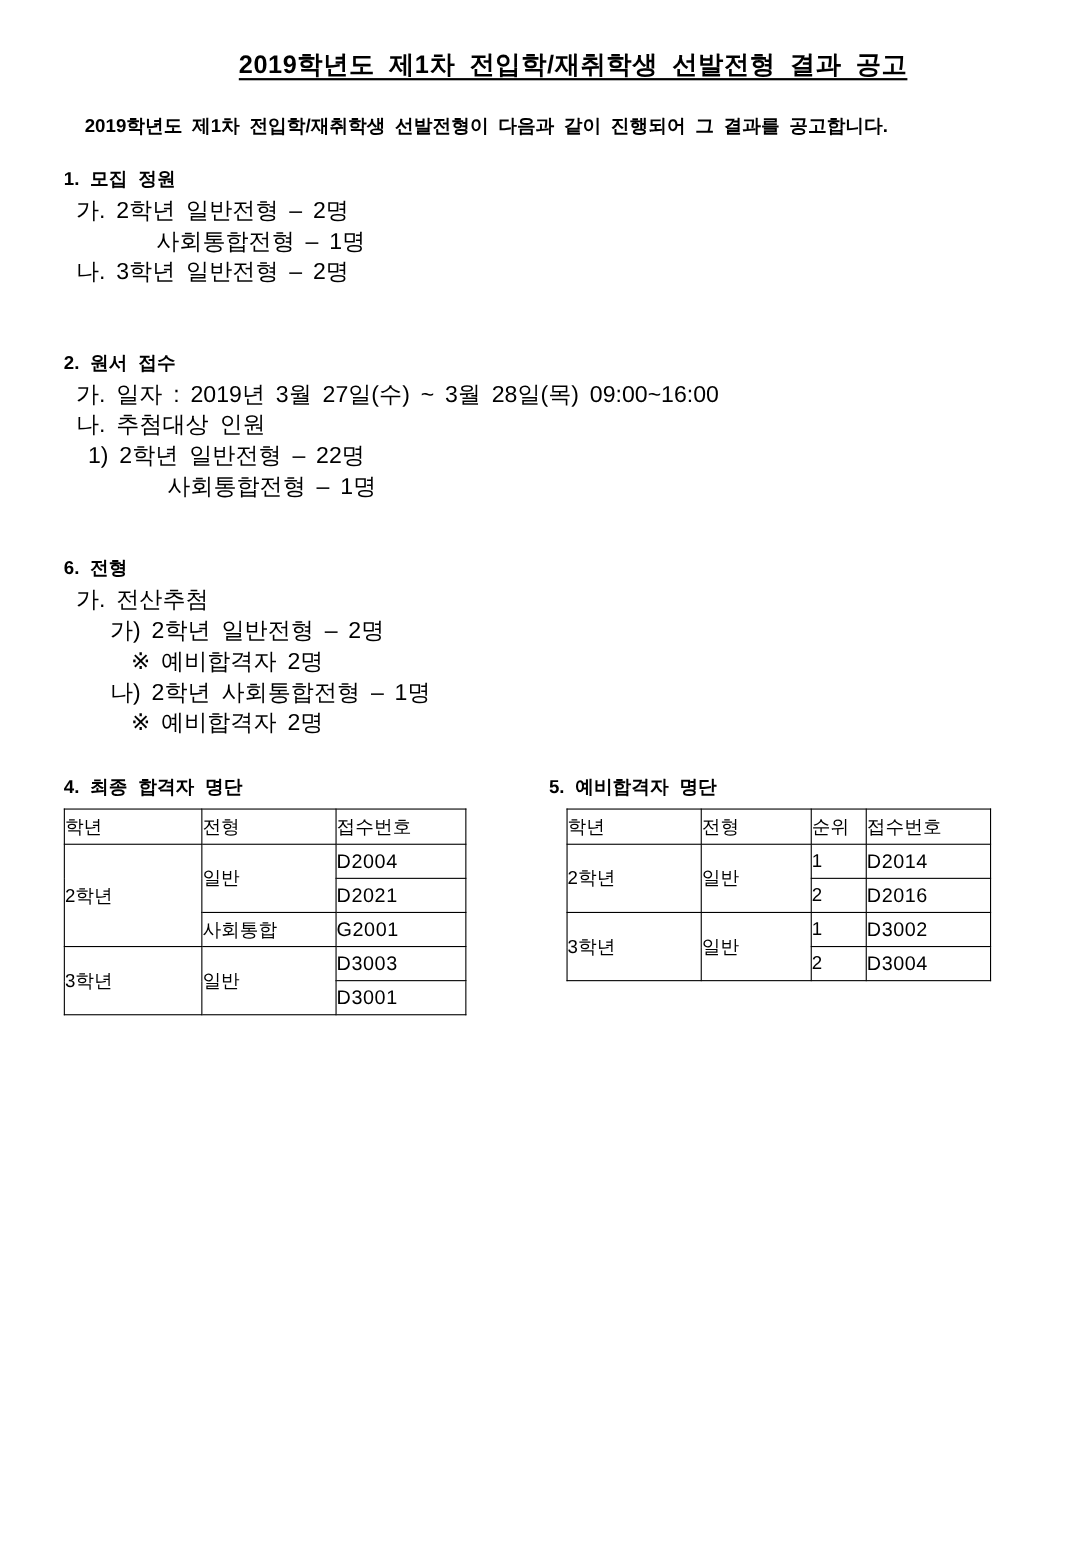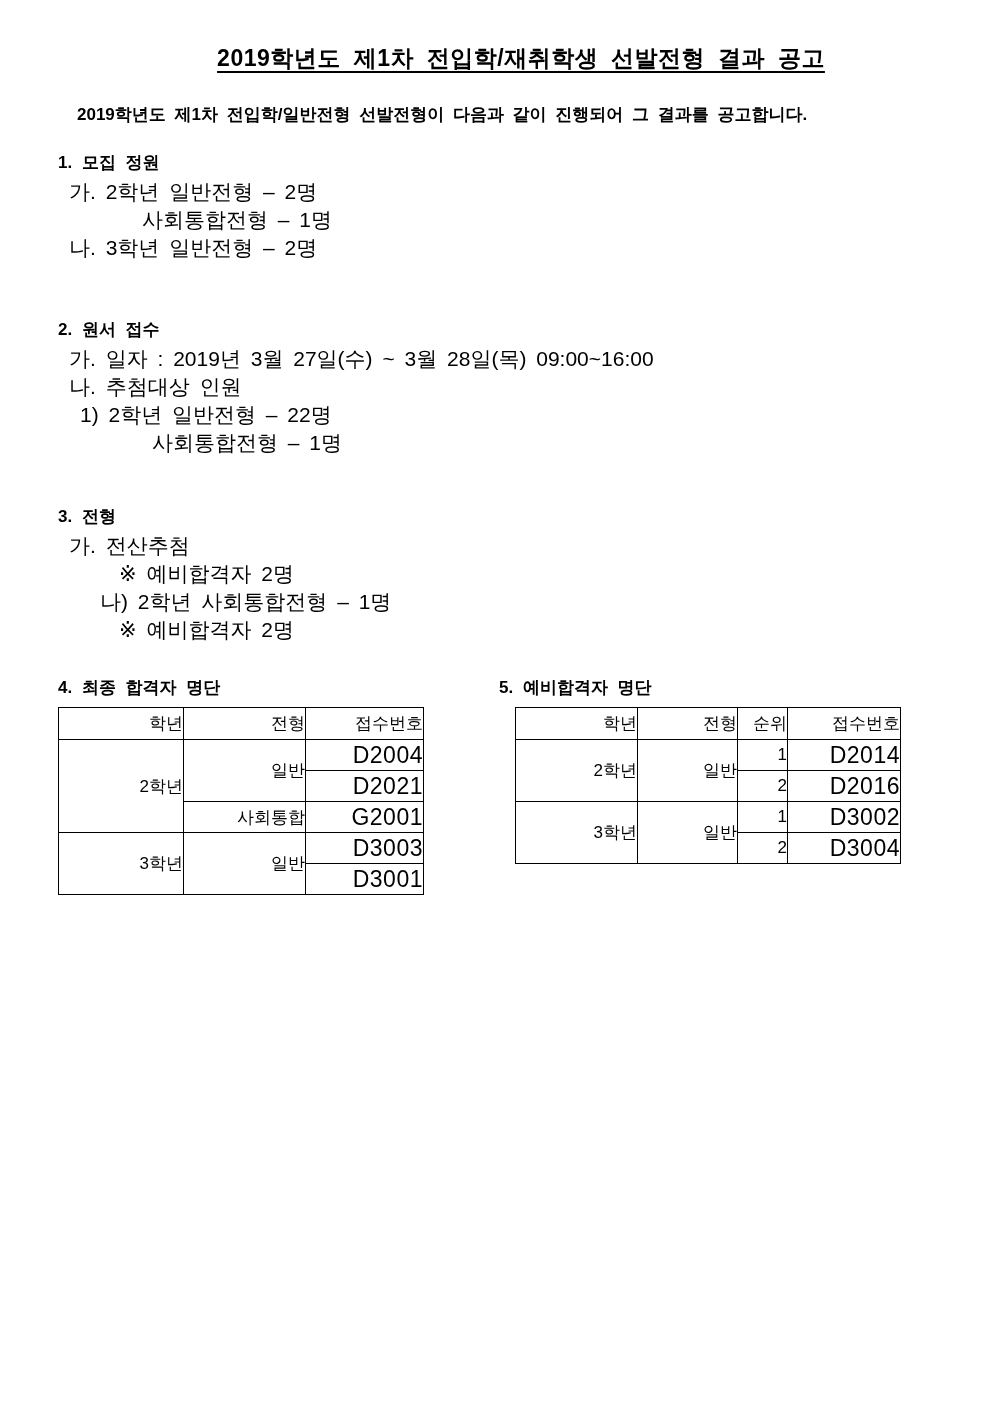--- a/index.html
+++ b/index.html
@@ -106,7 +106,7 @@
 
   <h1 class="doc-title">2019학년도 제1차 전입학/재취학생 선발전형 결과 공고</h1>
 
-  <p class="intro">2019학년도 제1차 전입학/일반전형 선발전형이 다음과 같이 진행되어 그 결과를 공고합니다.</p>
+  <p class="intro">2019학년도 제1차 전입학/재취학생 선발전형이 다음과 같이 진행되어 그 결과를 공고합니다.</p>
 
   <section class="sec sec-1">
     <h2 class="sec-heading">1. 모집 정원</h2>

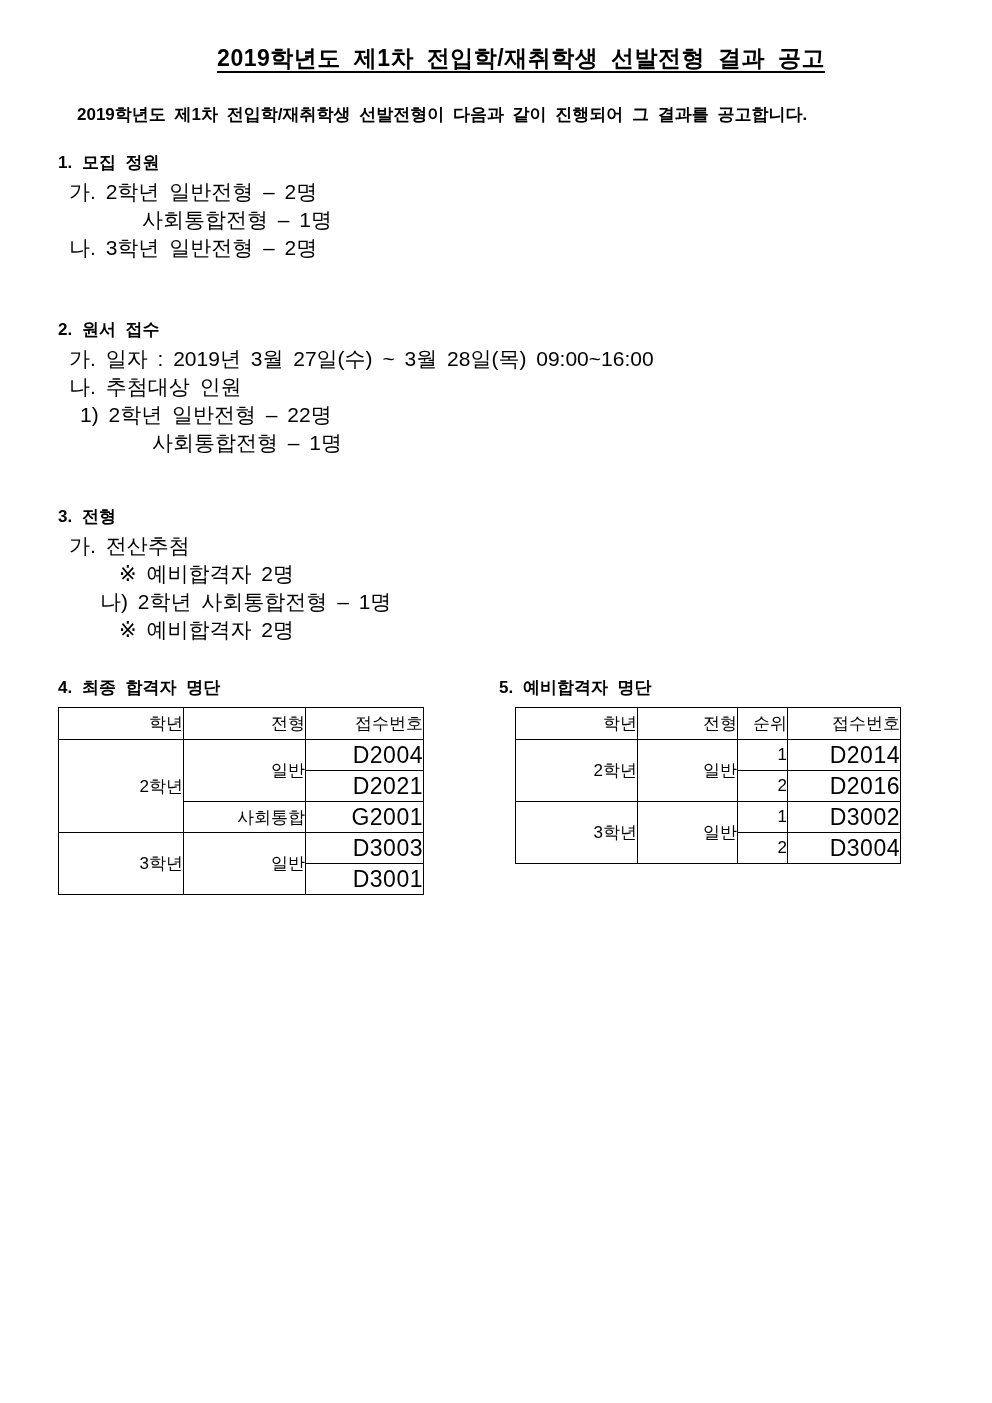--- a/index.html
+++ b/index.html
@@ -124,7 +124,7 @@
   </section>
 
   <section class="sec sec-3">
-    <h2 class="sec-heading">3. 전형</h2>
+    <h2 class="sec-heading">6. 전형</h2>
     <p class="line ind1">가. 전산추첨</p>
     <p class="line ind4">※ 예비합격자 2명</p>
     <p class="line ind3">나) 2학년 사회통합전형 – 1명</p>

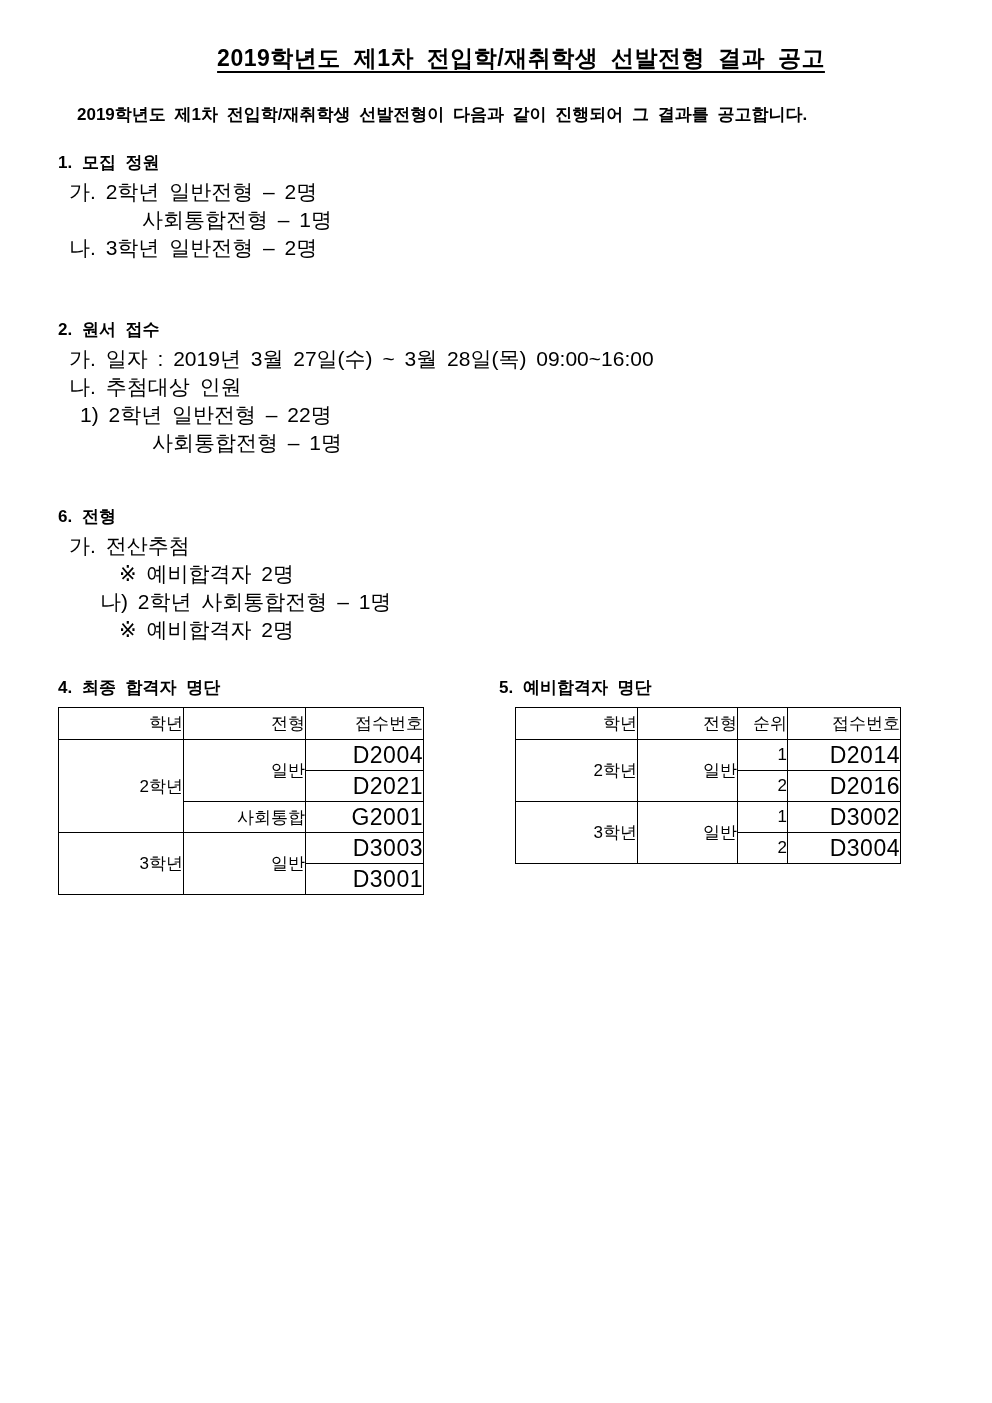--- a/index.html
+++ b/index.html
@@ -126,6 +126,7 @@
   <section class="sec sec-3">
     <h2 class="sec-heading">6. 전형</h2>
     <p class="line ind1">가. 전산추첨</p>
+    <p class="line ind3">가) 2학년 일반전형 – 2명</p>
     <p class="line ind4">※ 예비합격자 2명</p>
     <p class="line ind3">나) 2학년 사회통합전형 – 1명</p>
     <p class="line ind4">※ 예비합격자 2명</p>

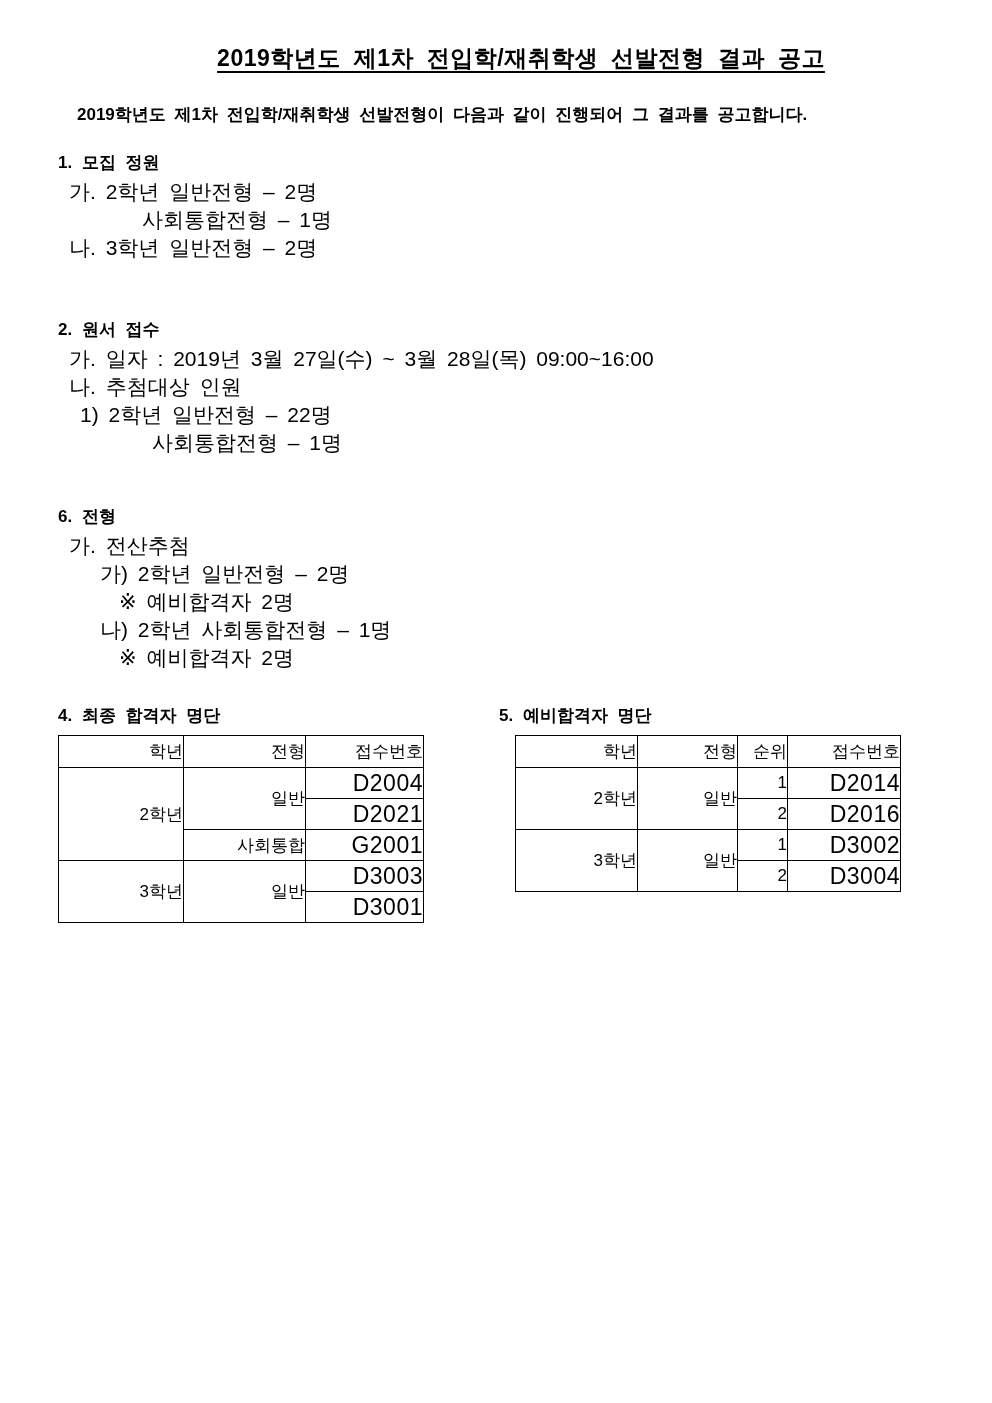--- a/index.html
+++ b/index.html
@@ -80,7 +80,7 @@
   table { border-collapse: collapse; table-layout: fixed; }
   th, td {
     border: 1.5px solid #000000;
-    text-align: right;
+    text-align: left;
     vertical-align: middle;
     padding: 0;
     font-size: 17px;

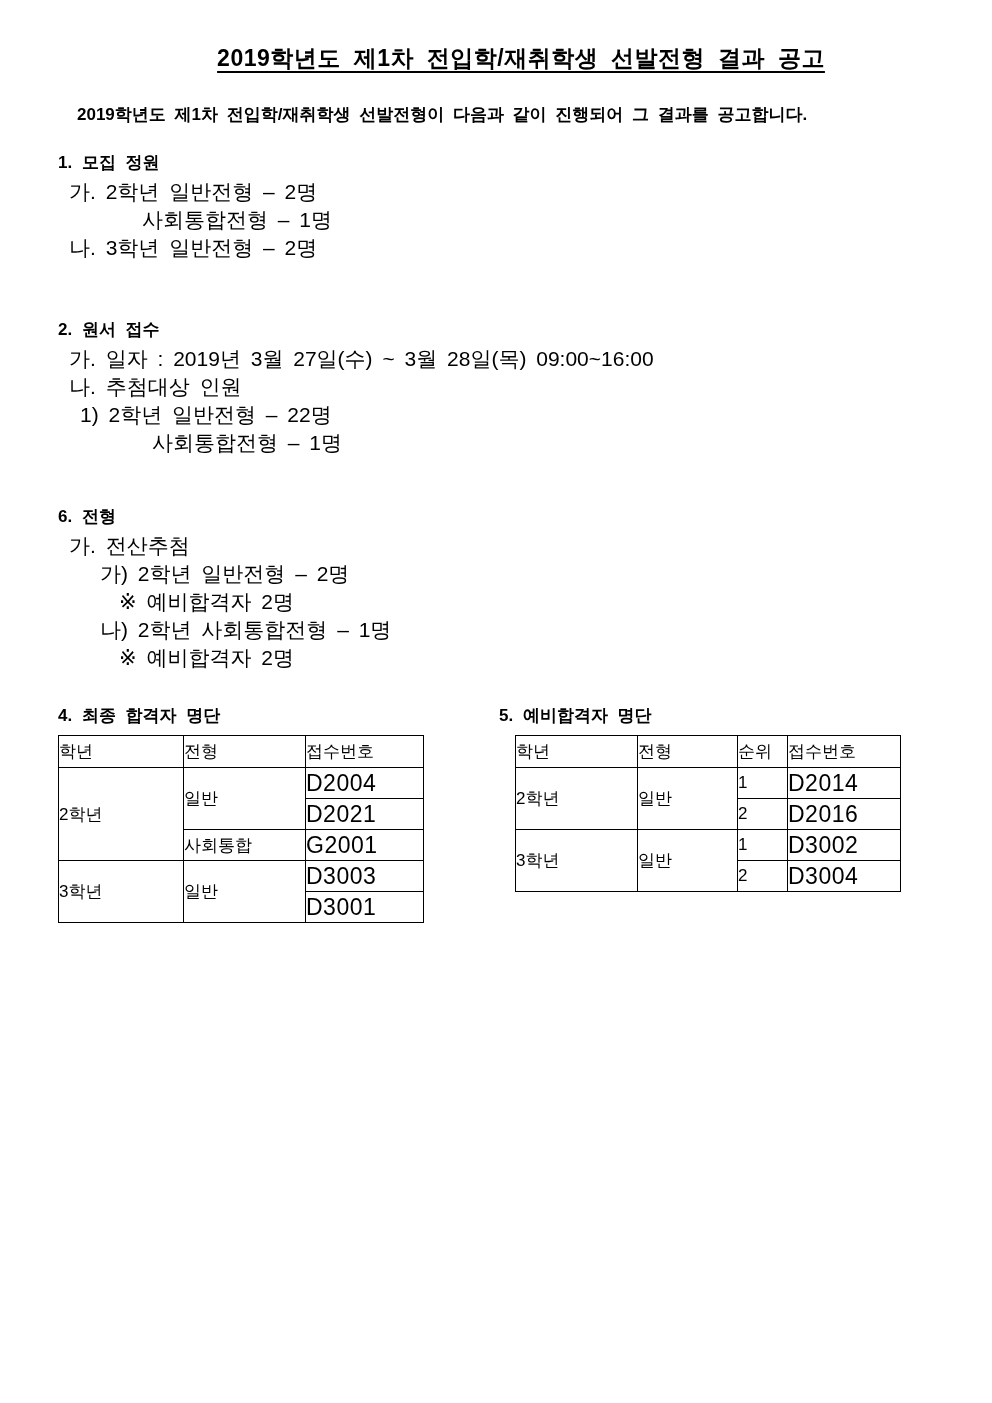--- a/index.html
+++ b/index.html
@@ -88,7 +88,7 @@
     height: 31px;
   }
   th { height: 32px; }
-  td.num { font-size: 23px; letter-spacing: 0.5px; }
+  td.num { font-size: 18px; letter-spacing: 0.5px; }
   
   .tbl-final col.c-grade { width: 125px; }
   .tbl-final col.c-track { width: 122px; }

